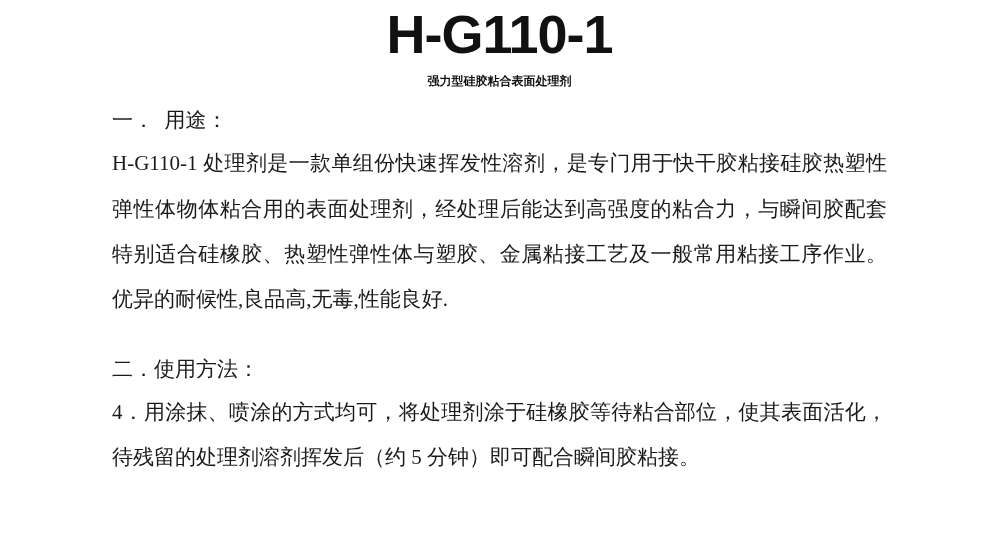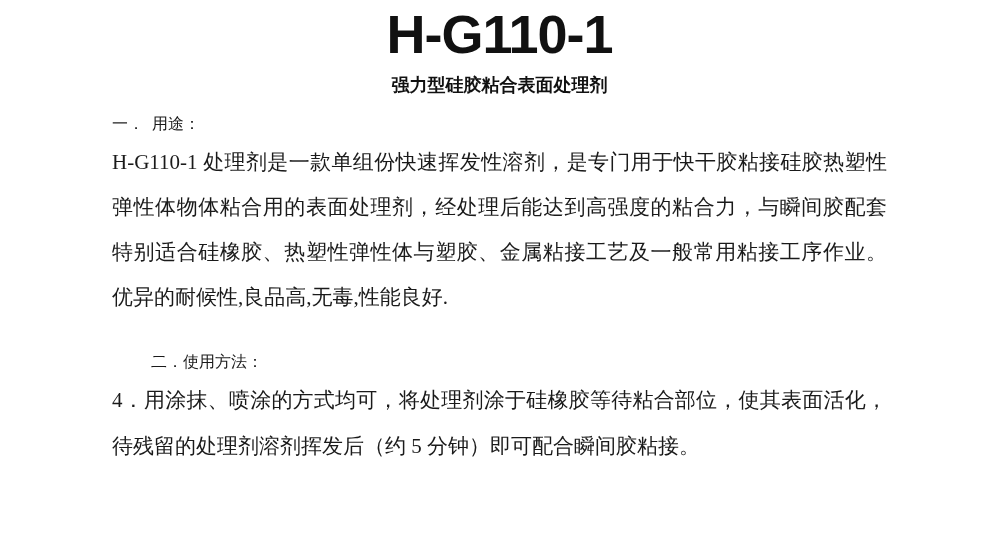--- a/index.html
+++ b/index.html
@@ -35,7 +35,7 @@
     text-align: center;
     font-family: "Liberation Sans", sans-serif;
     font-weight: bold;
-    font-size: 18px;
+    font-size: 12px;
     line-height: 1.4;
     margin: 10px 0 0 0;
     color: #111111;

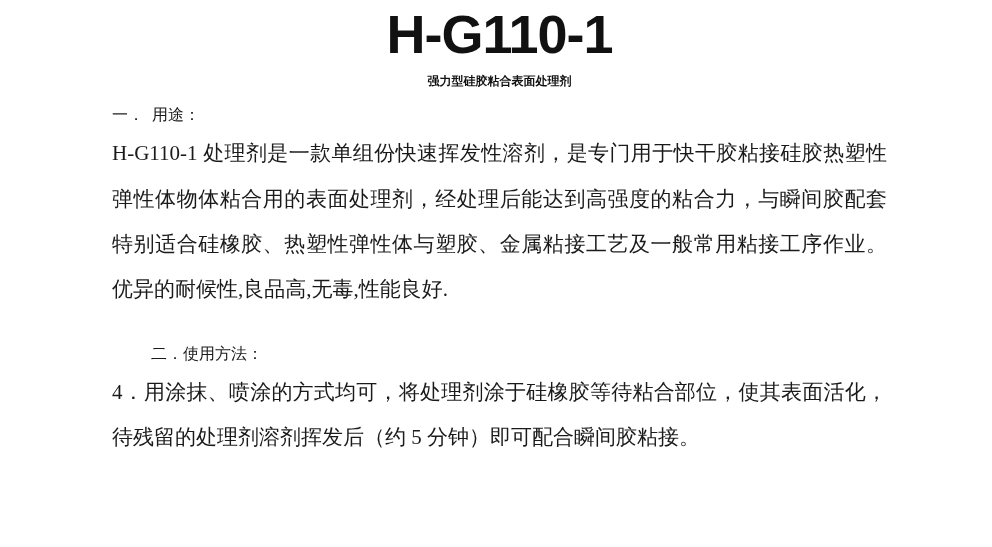--- a/index.html
+++ b/index.html
@@ -41,7 +41,7 @@
     color: #111111;
   }
   .section-heading {
-    font-size: 16px;
+    font-size: 21px;
     line-height: 2.0;
     margin: 10px 0 0 0;
     color: #1a1a1a;

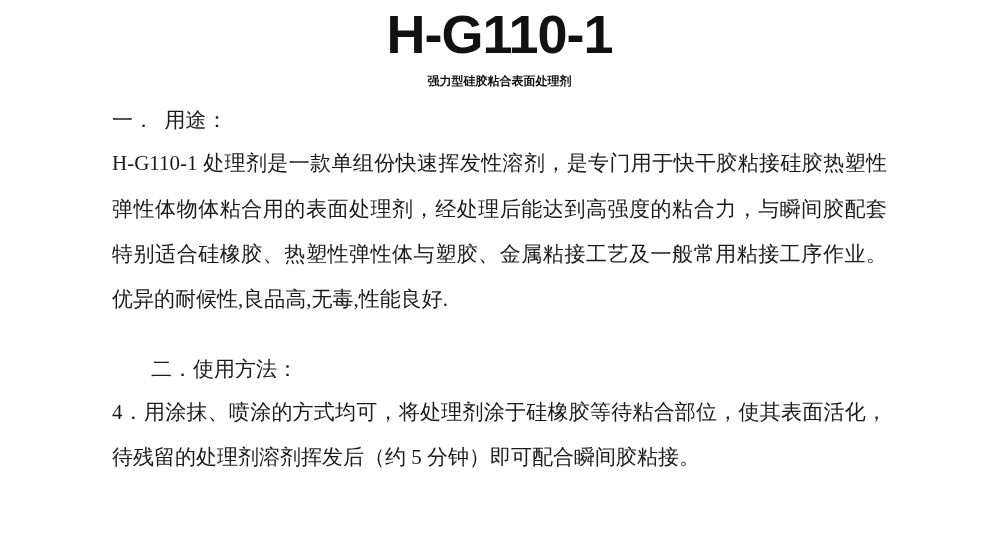--- a/index.html
+++ b/index.html
@@ -60,7 +60,6 @@
   }
   .section-heading.second {
     margin-top: 0;
-    margin-left: 39px;
   }
 </style>
 </head>

